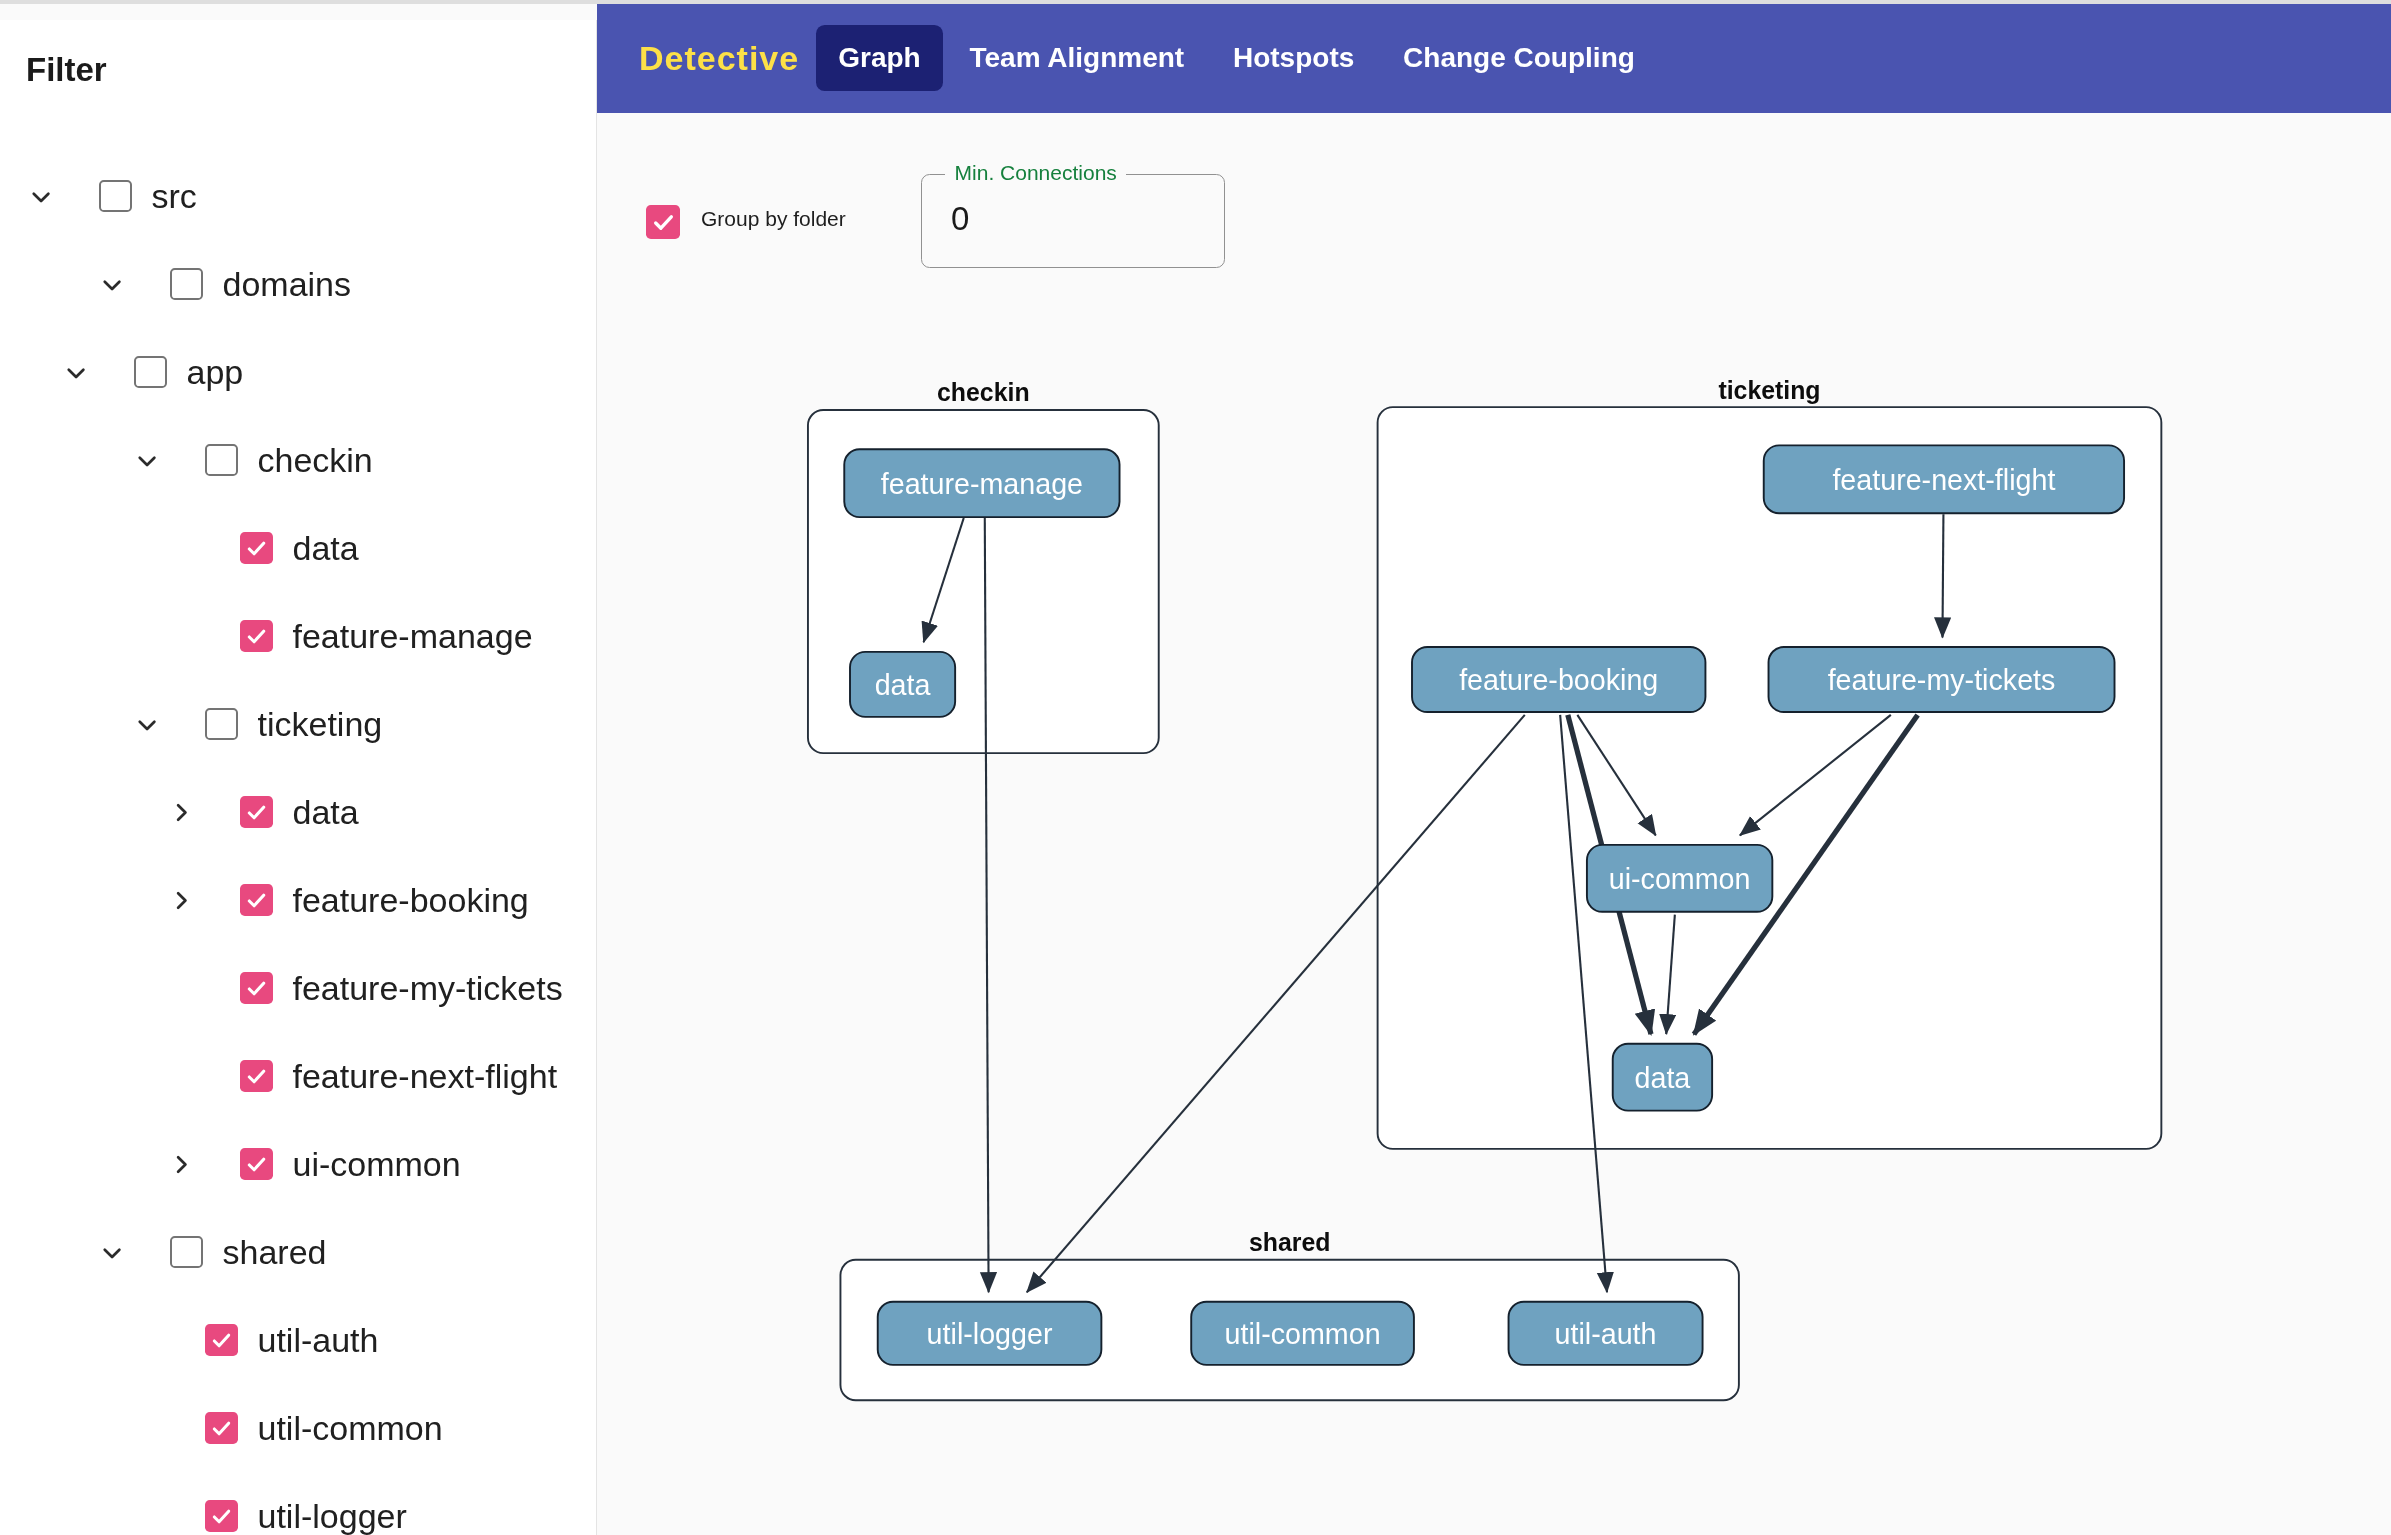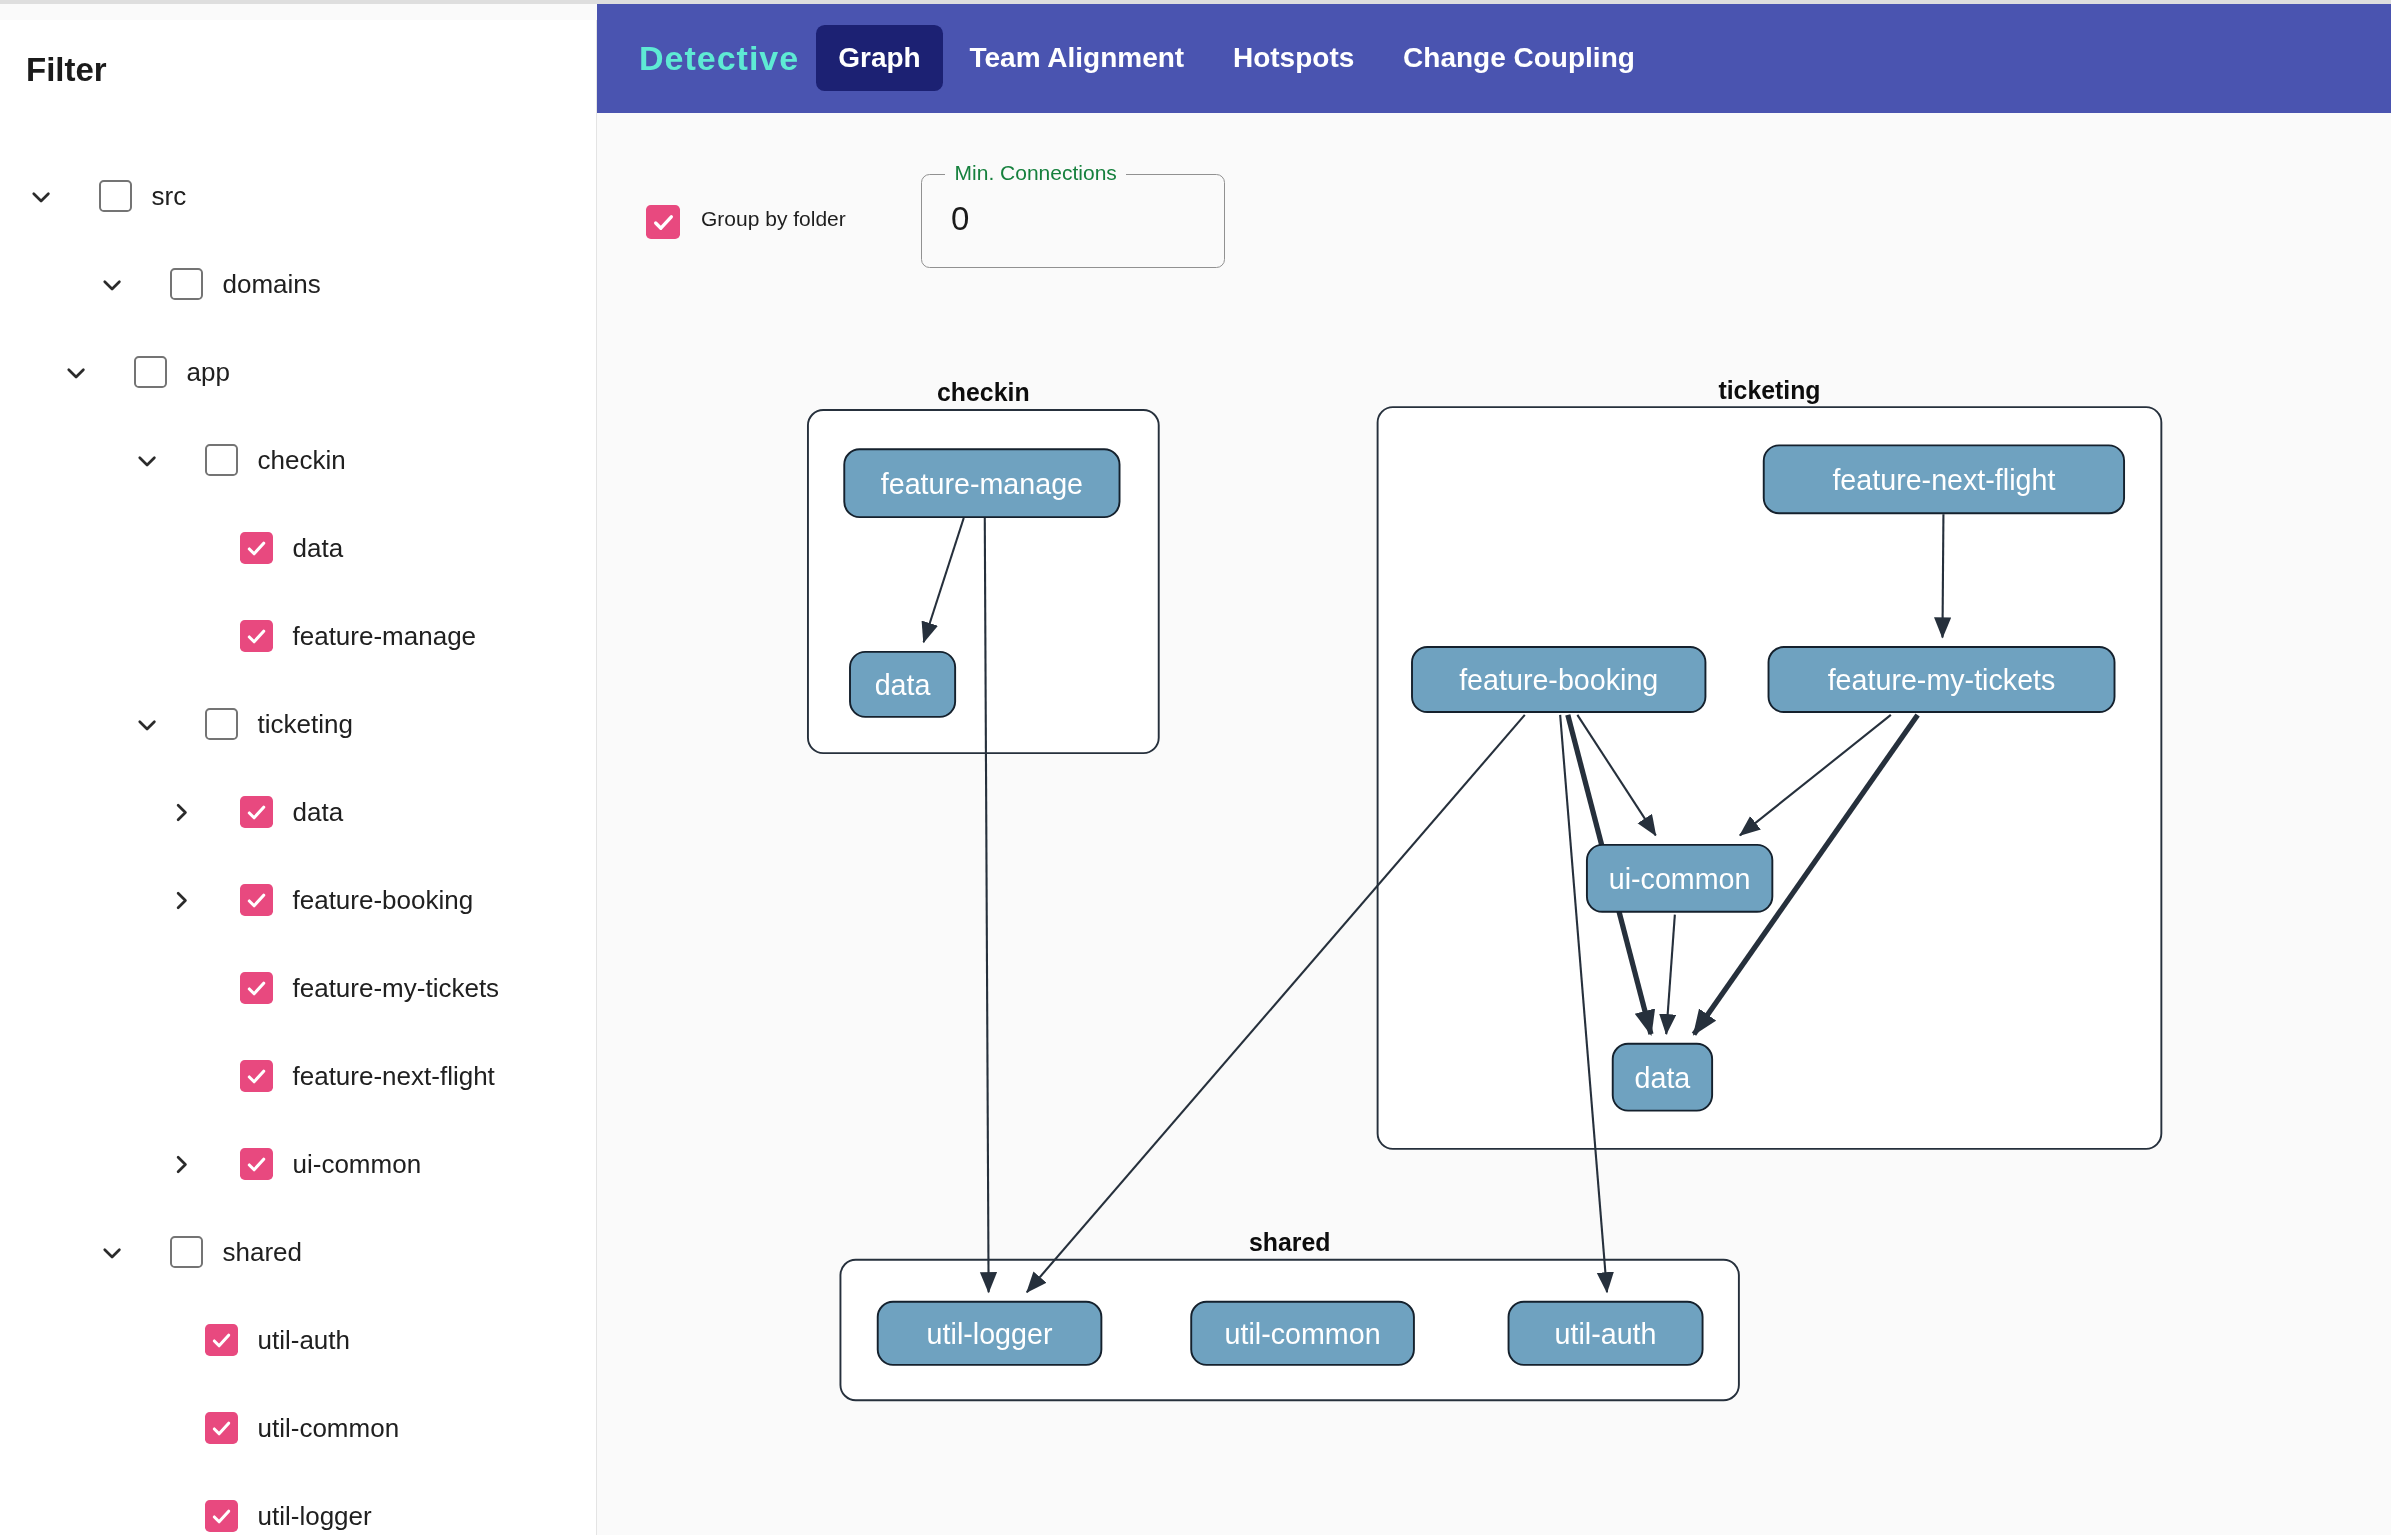--- a/index.html
+++ b/index.html
@@ -31,7 +31,7 @@
     position:absolute;left:597px;top:3.8px;width:1794px;height:109px;background:#4a54b0;
     display:flex;align-items:center;z-index:50;
   }
-  .brand{margin-left:42px;font-size:34px;font-weight:bold;color:#5eead4;letter-spacing:1px;}
+  .brand{margin-left:42px;font-size:34px;font-weight:bold;color:#fde047;letter-spacing:1px;}
   .nav-items{display:flex;align-items:center;margin-left:17px;}
   .nav-item{color:#ffffff;font-size:28px;font-weight:bold;padding:17px 22px;border-radius:8.6px;cursor:pointer;white-space:nowrap;margin-right:4.8px;}
   .nav-item.active{background:#1c2173;}

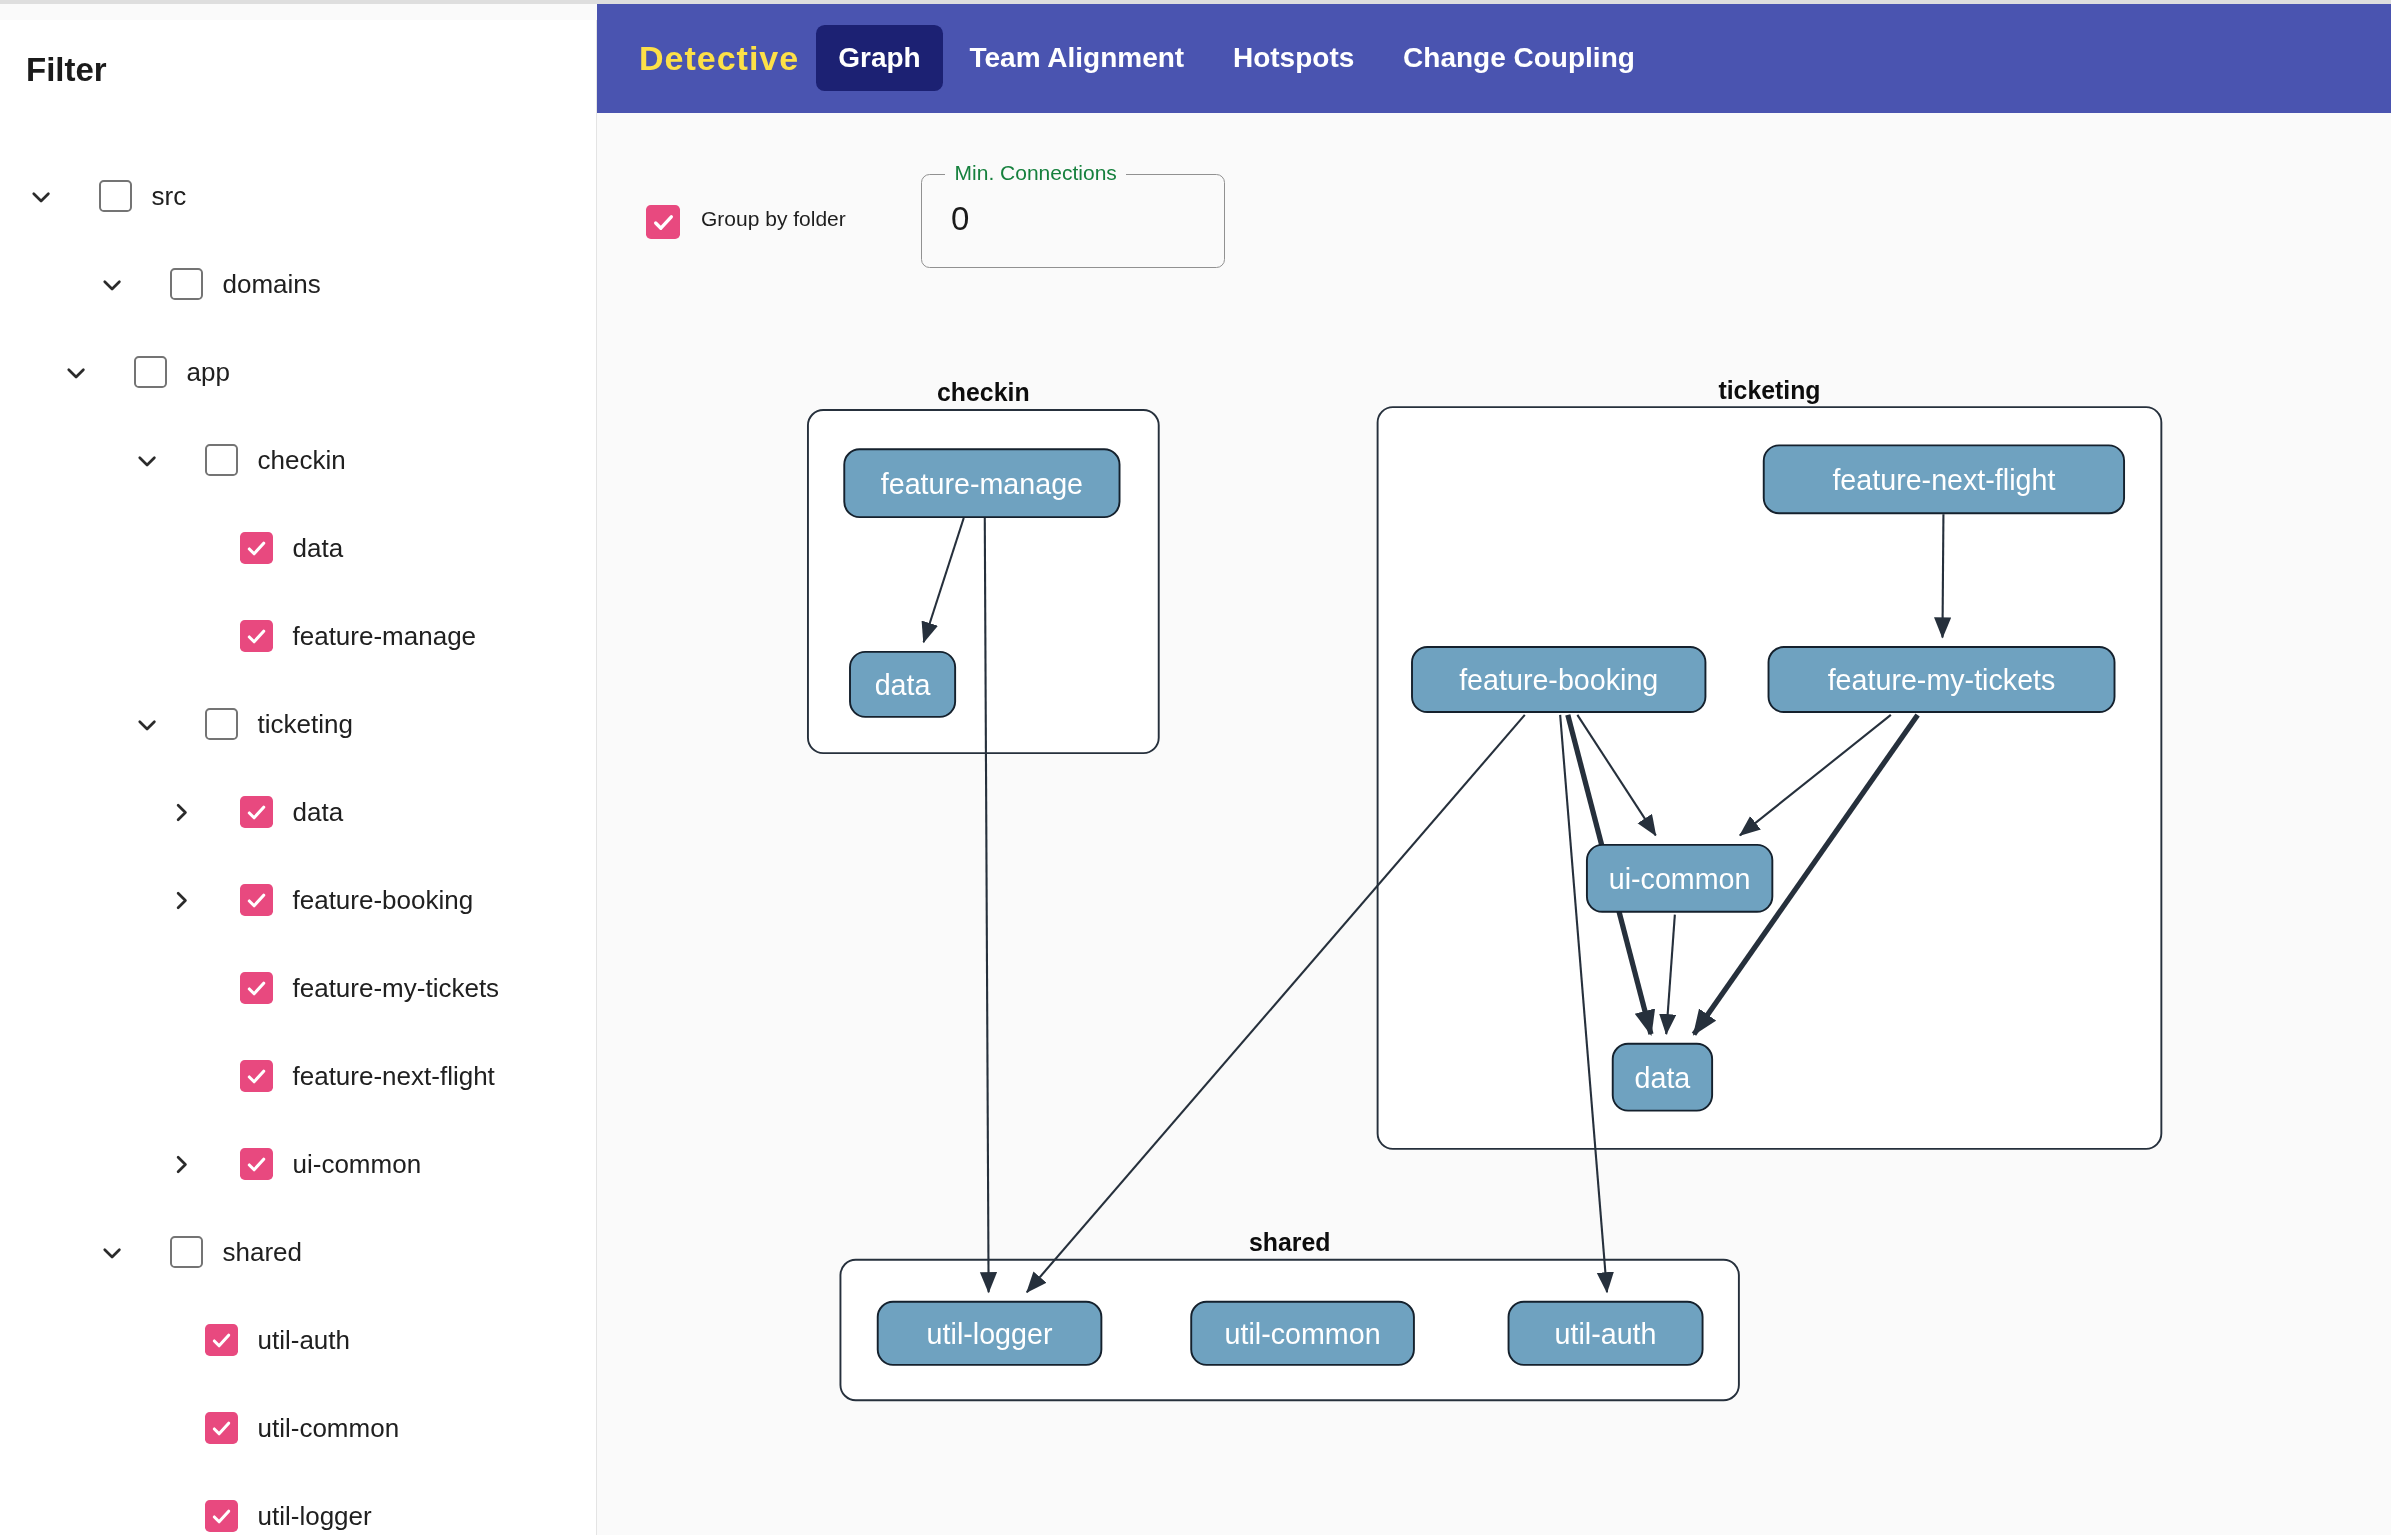--- a/index.html
+++ b/index.html
@@ -24,7 +24,7 @@
         display:inline-flex;align-items:center;justify-content:center;}
   .cbox.un{border:2.4px solid #747474;background:#fff;}
   .cbox.ck{background:#e8497f;}
-  .tlabel{margin-left:20px;font-size:26px;color:#202020;}
+  .tlabel{margin-left:20px;font-size:34px;color:#202020;}
 
   
   .nav{

